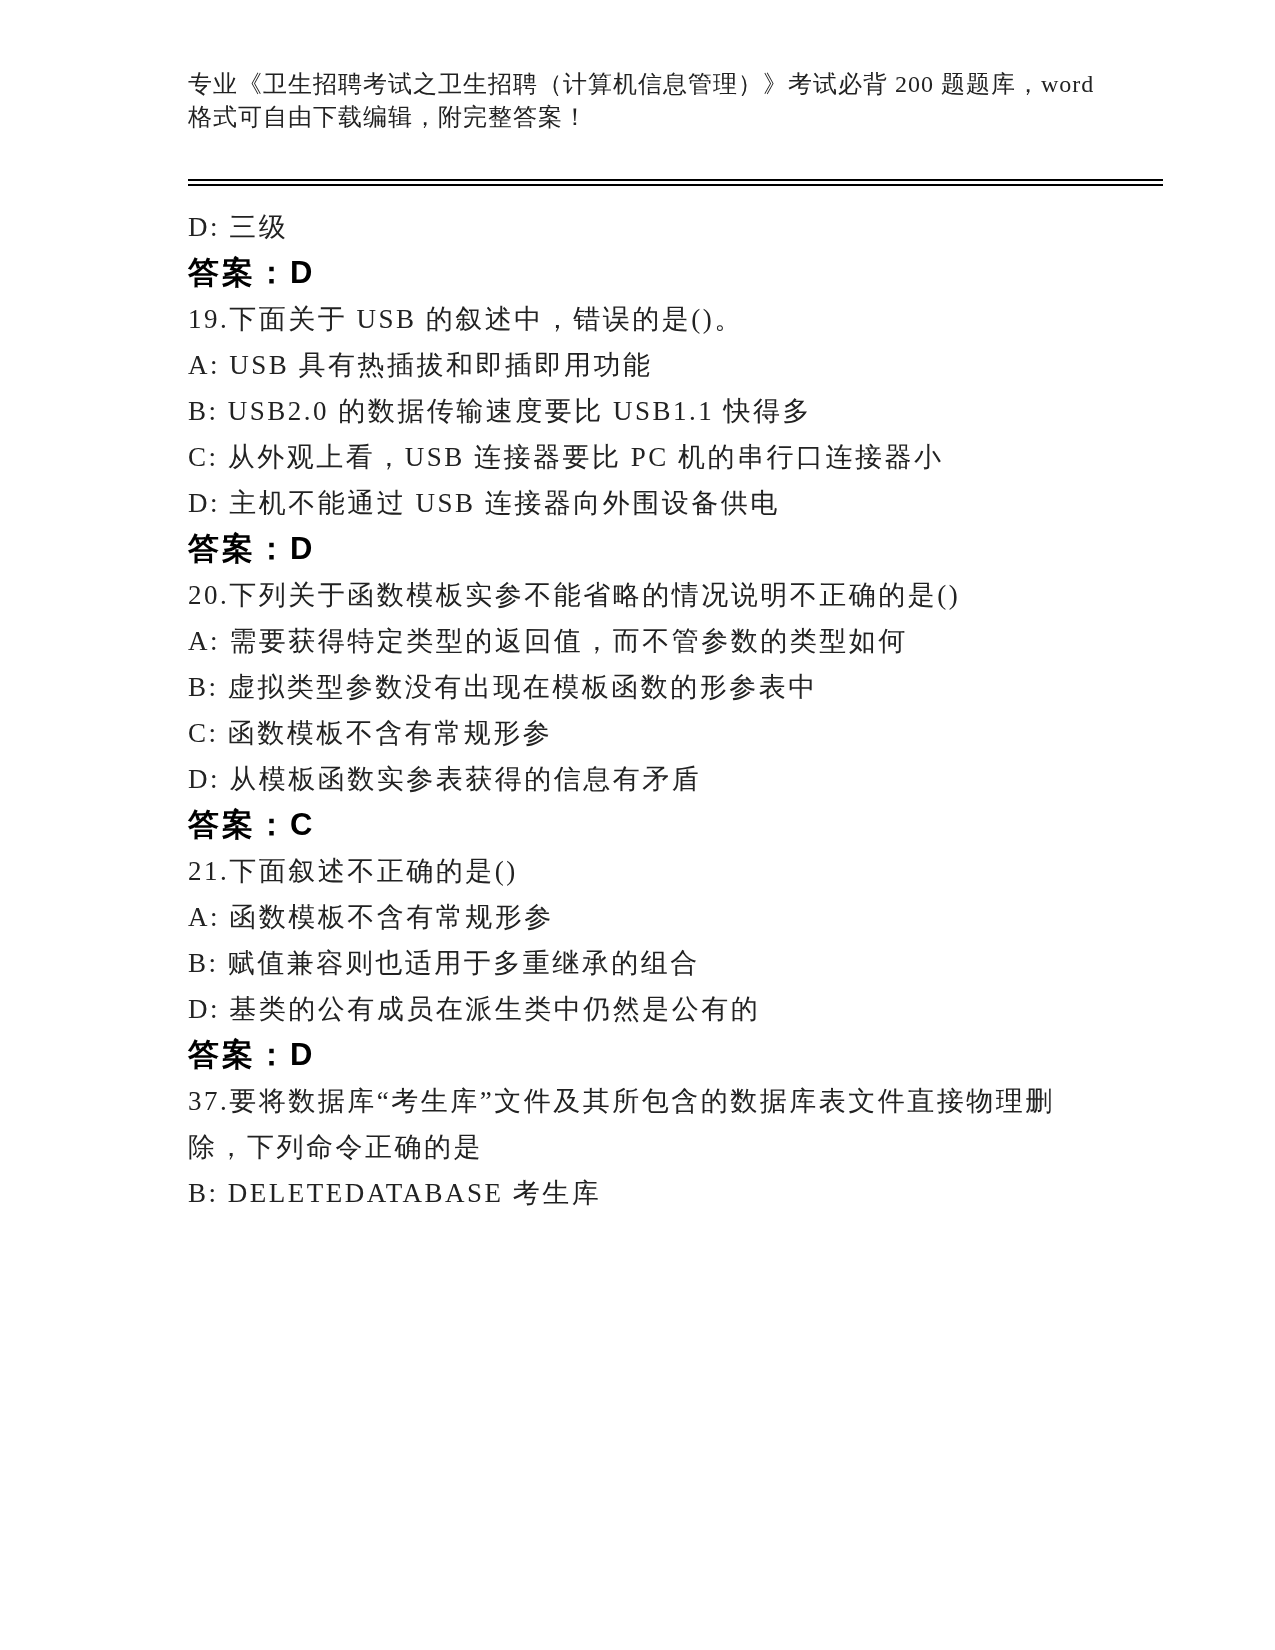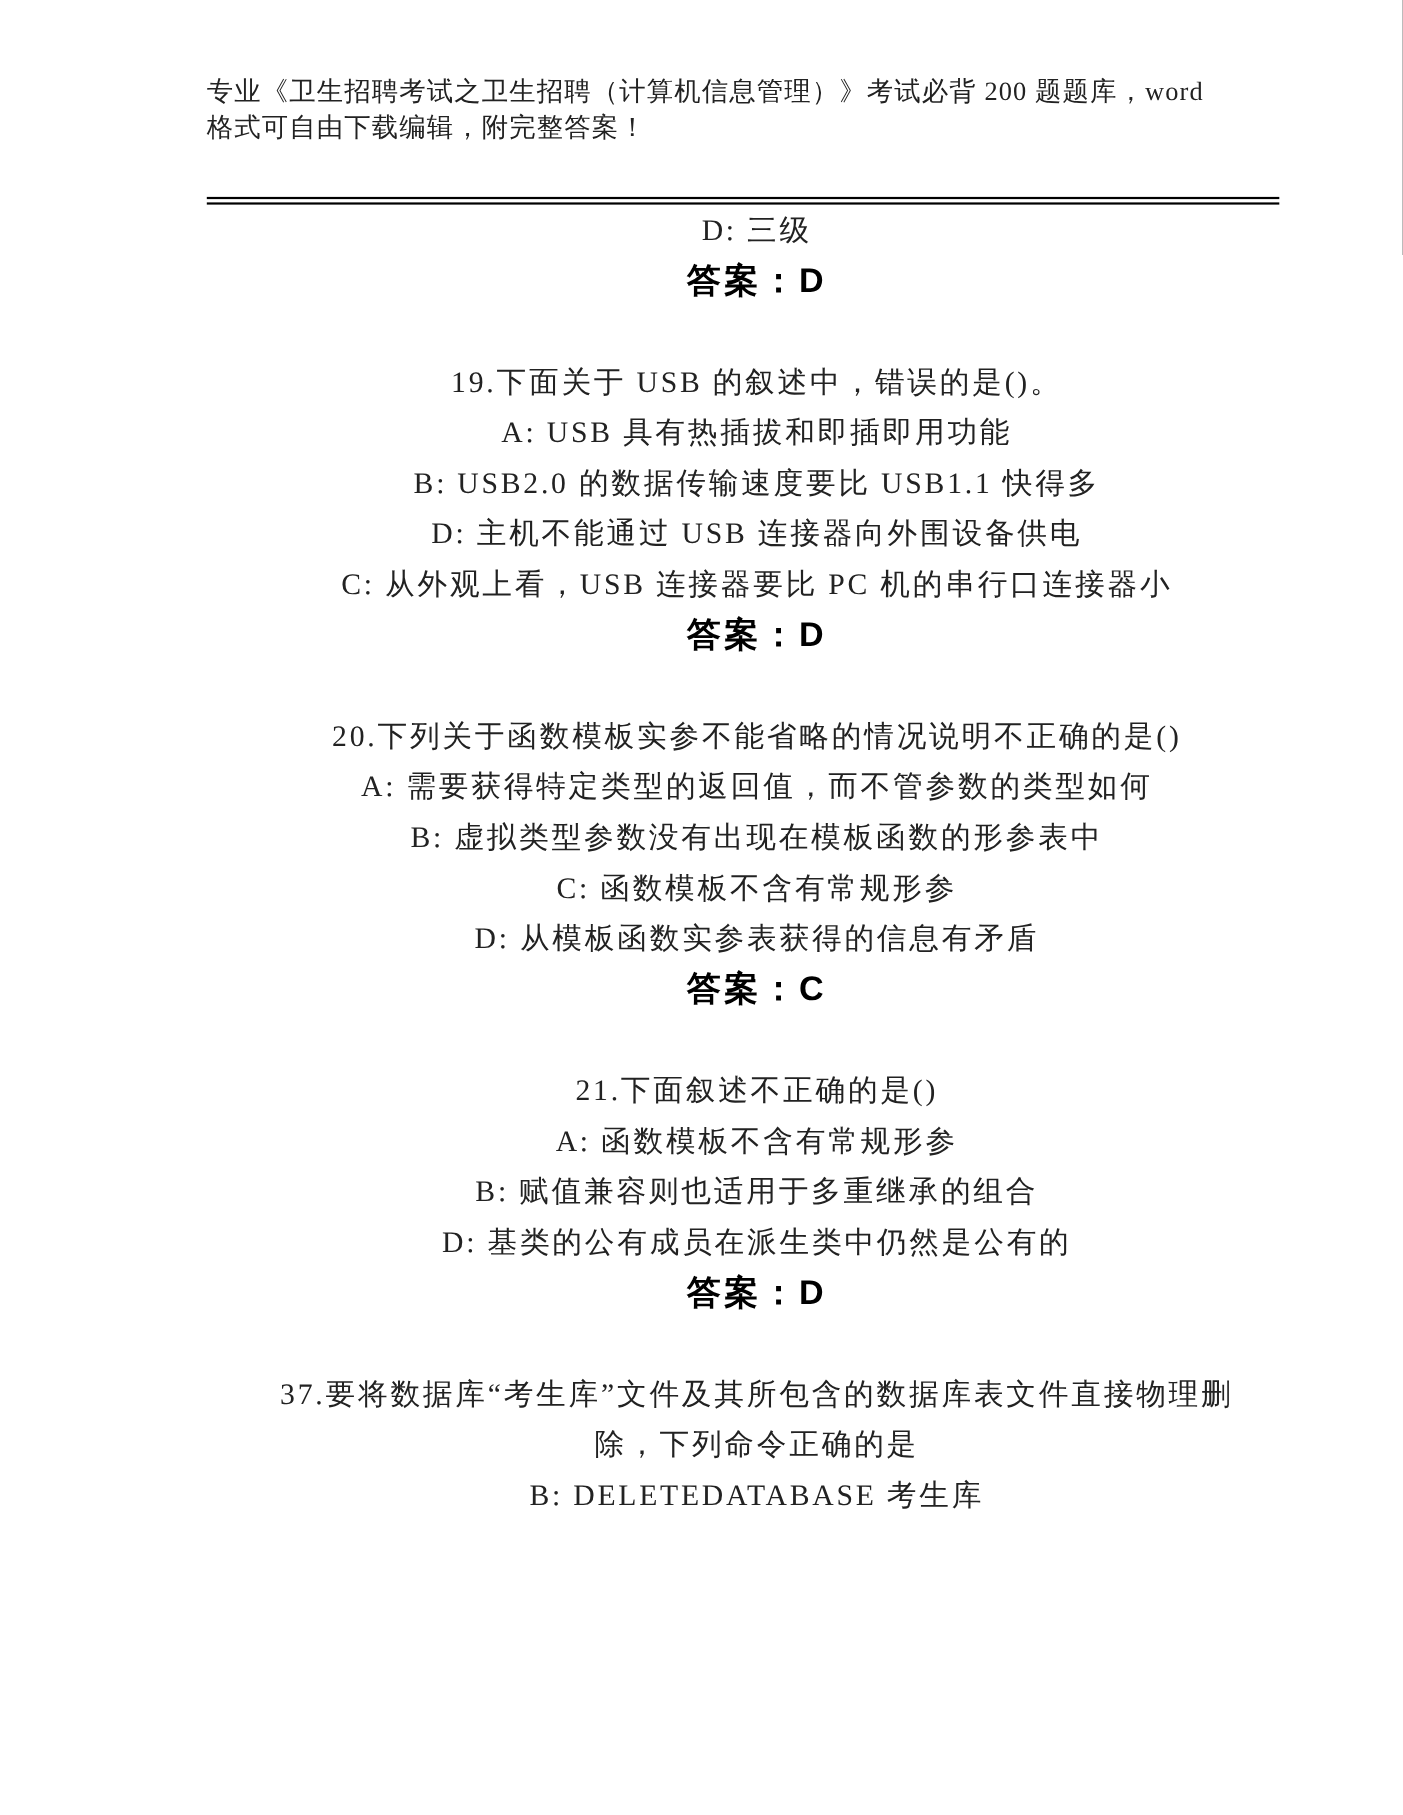--- a/index.html
+++ b/index.html
@@ -29,9 +29,8 @@
     border-bottom:2px solid var(--rule);
   }
   .content{
-    position:absolute;left:188px;top:186px;width:1000px;
+    position:absolute;left:188px;top:204px;width:1000px;
     color:var(--text);
-    text-align:center;
   }
   .line{
     font-size:27px;line-height:46px;height:46px;

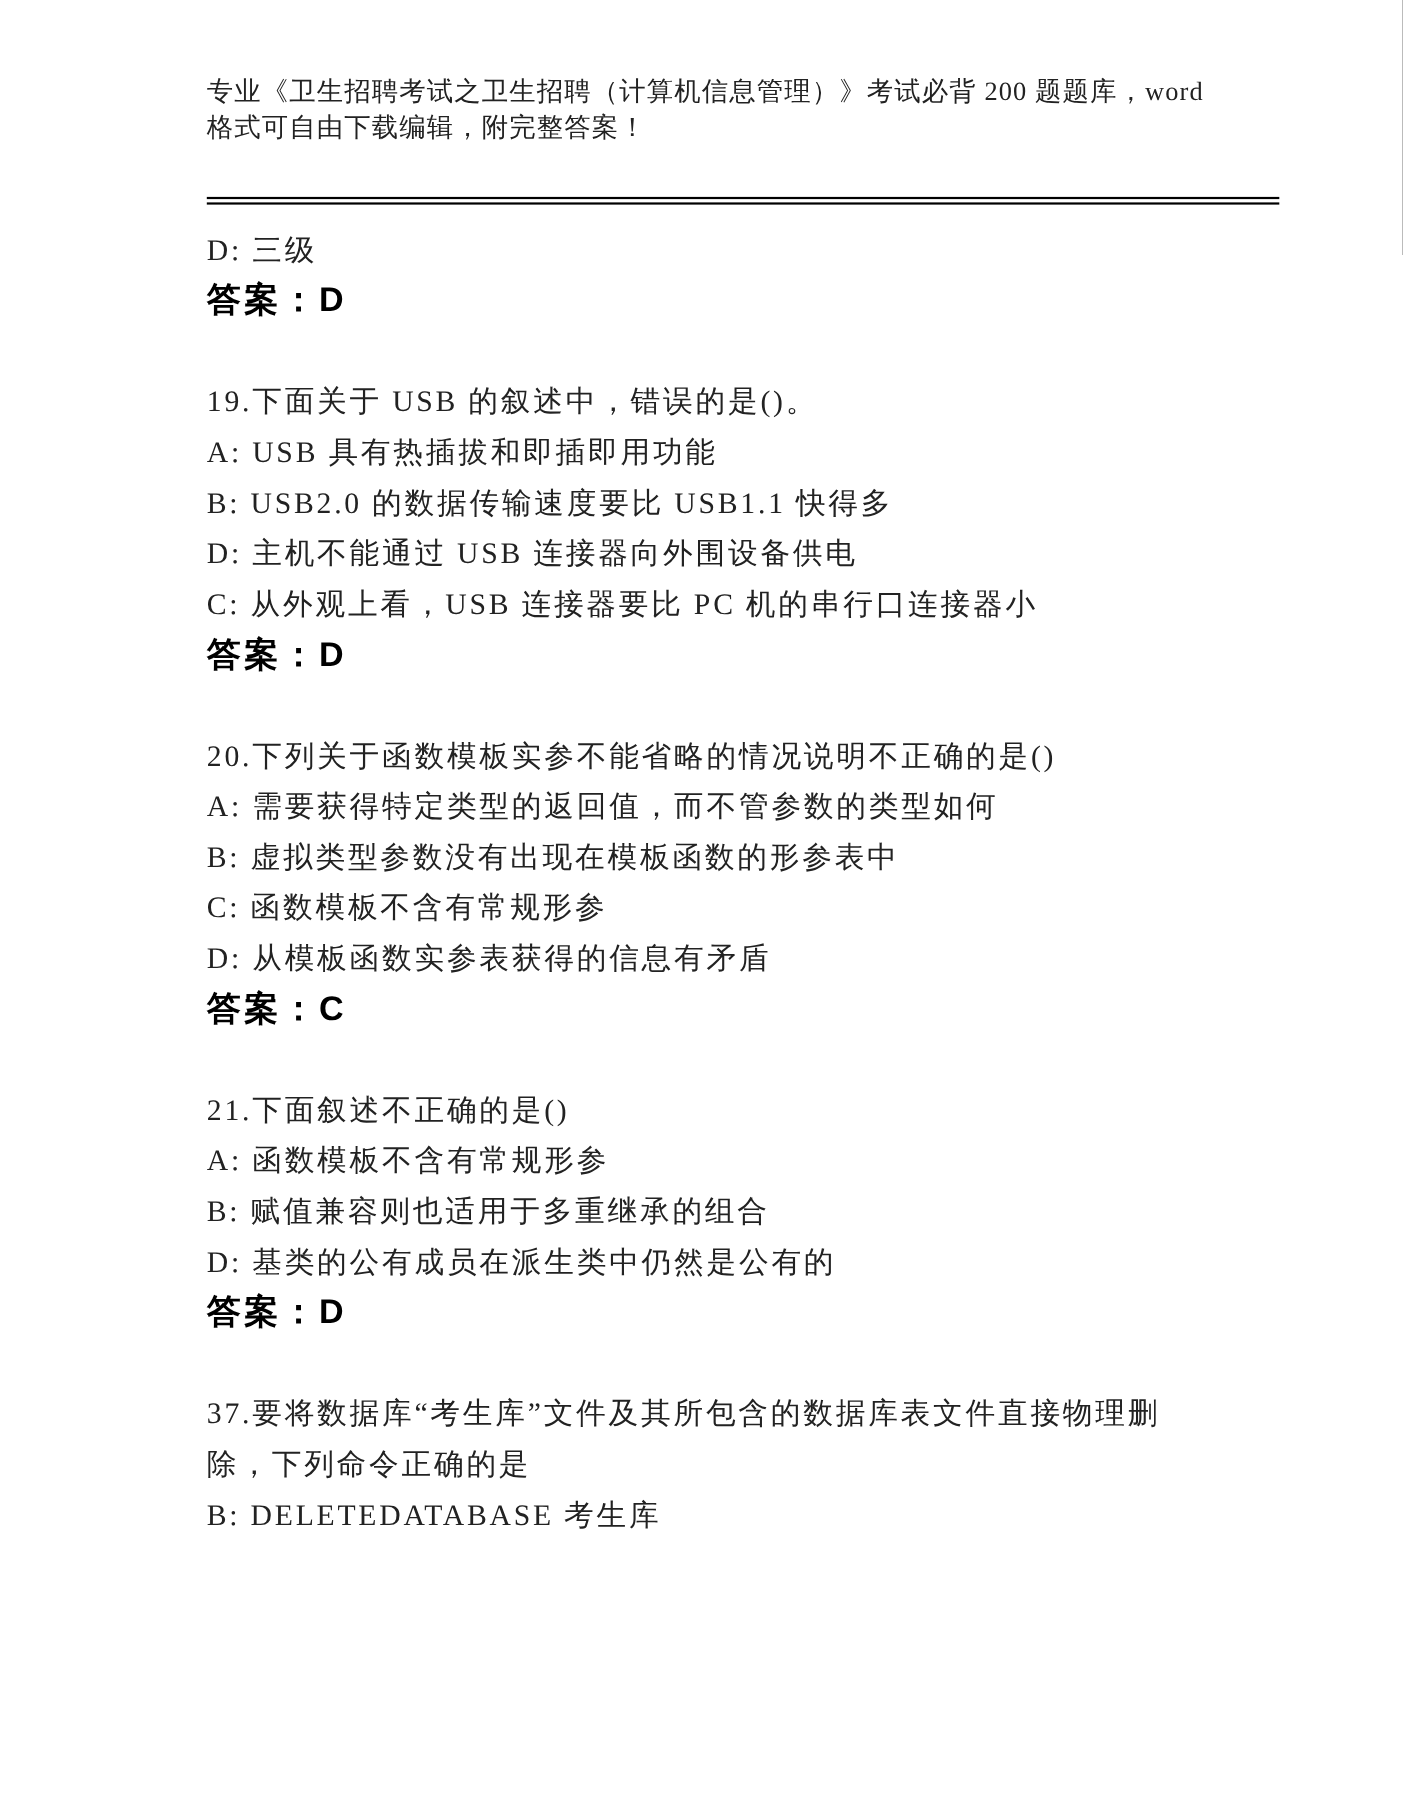--- a/index.html
+++ b/index.html
@@ -41,7 +41,7 @@
     font-weight:700;font-size:31px;letter-spacing:3px;
     color:var(--answer);
   }
-  .block + .block{margin-top:46px;}
+  .block + .block{}
 </style>
 </head>
 <body>

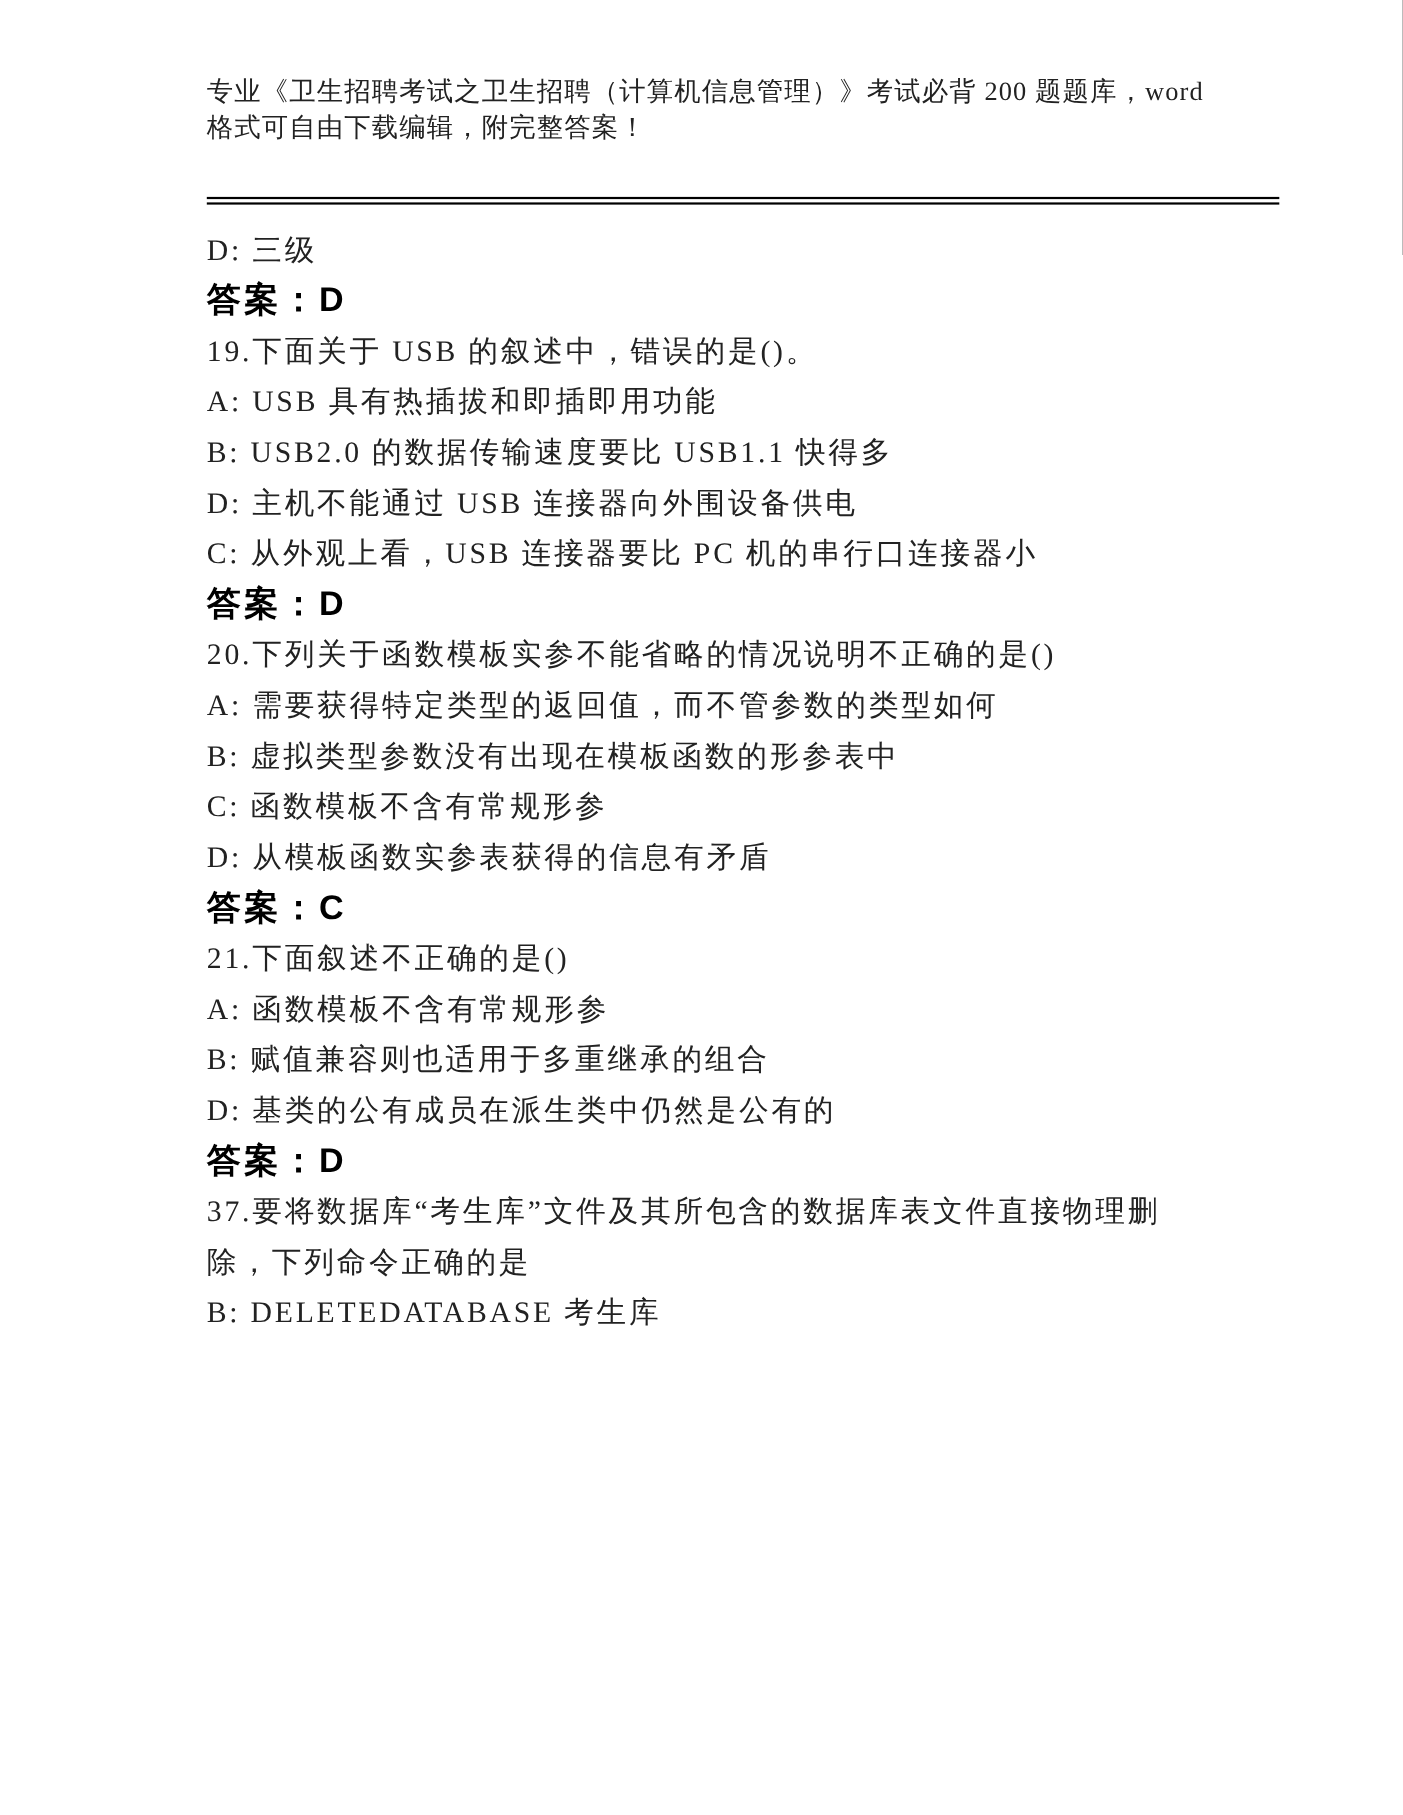--- a/index.html
+++ b/index.html
@@ -66,8 +66,8 @@
       <div class="line">19.下面关于 USB 的叙述中，错误的是()。</div>
       <div class="line">A: USB 具有热插拔和即插即用功能</div>
       <div class="line">B: USB2.0 的数据传输速度要比 USB1.1 快得多</div>
+      <div class="line">C: 从外观上看，USB 连接器要比 PC 机的串行口连接器小</div>
       <div class="line">D: 主机不能通过 USB 连接器向外围设备供电</div>
-      <div class="line">C: 从外观上看，USB 连接器要比 PC 机的串行口连接器小</div>
       <div class="line answer">答案：D</div>
     </div>
 

